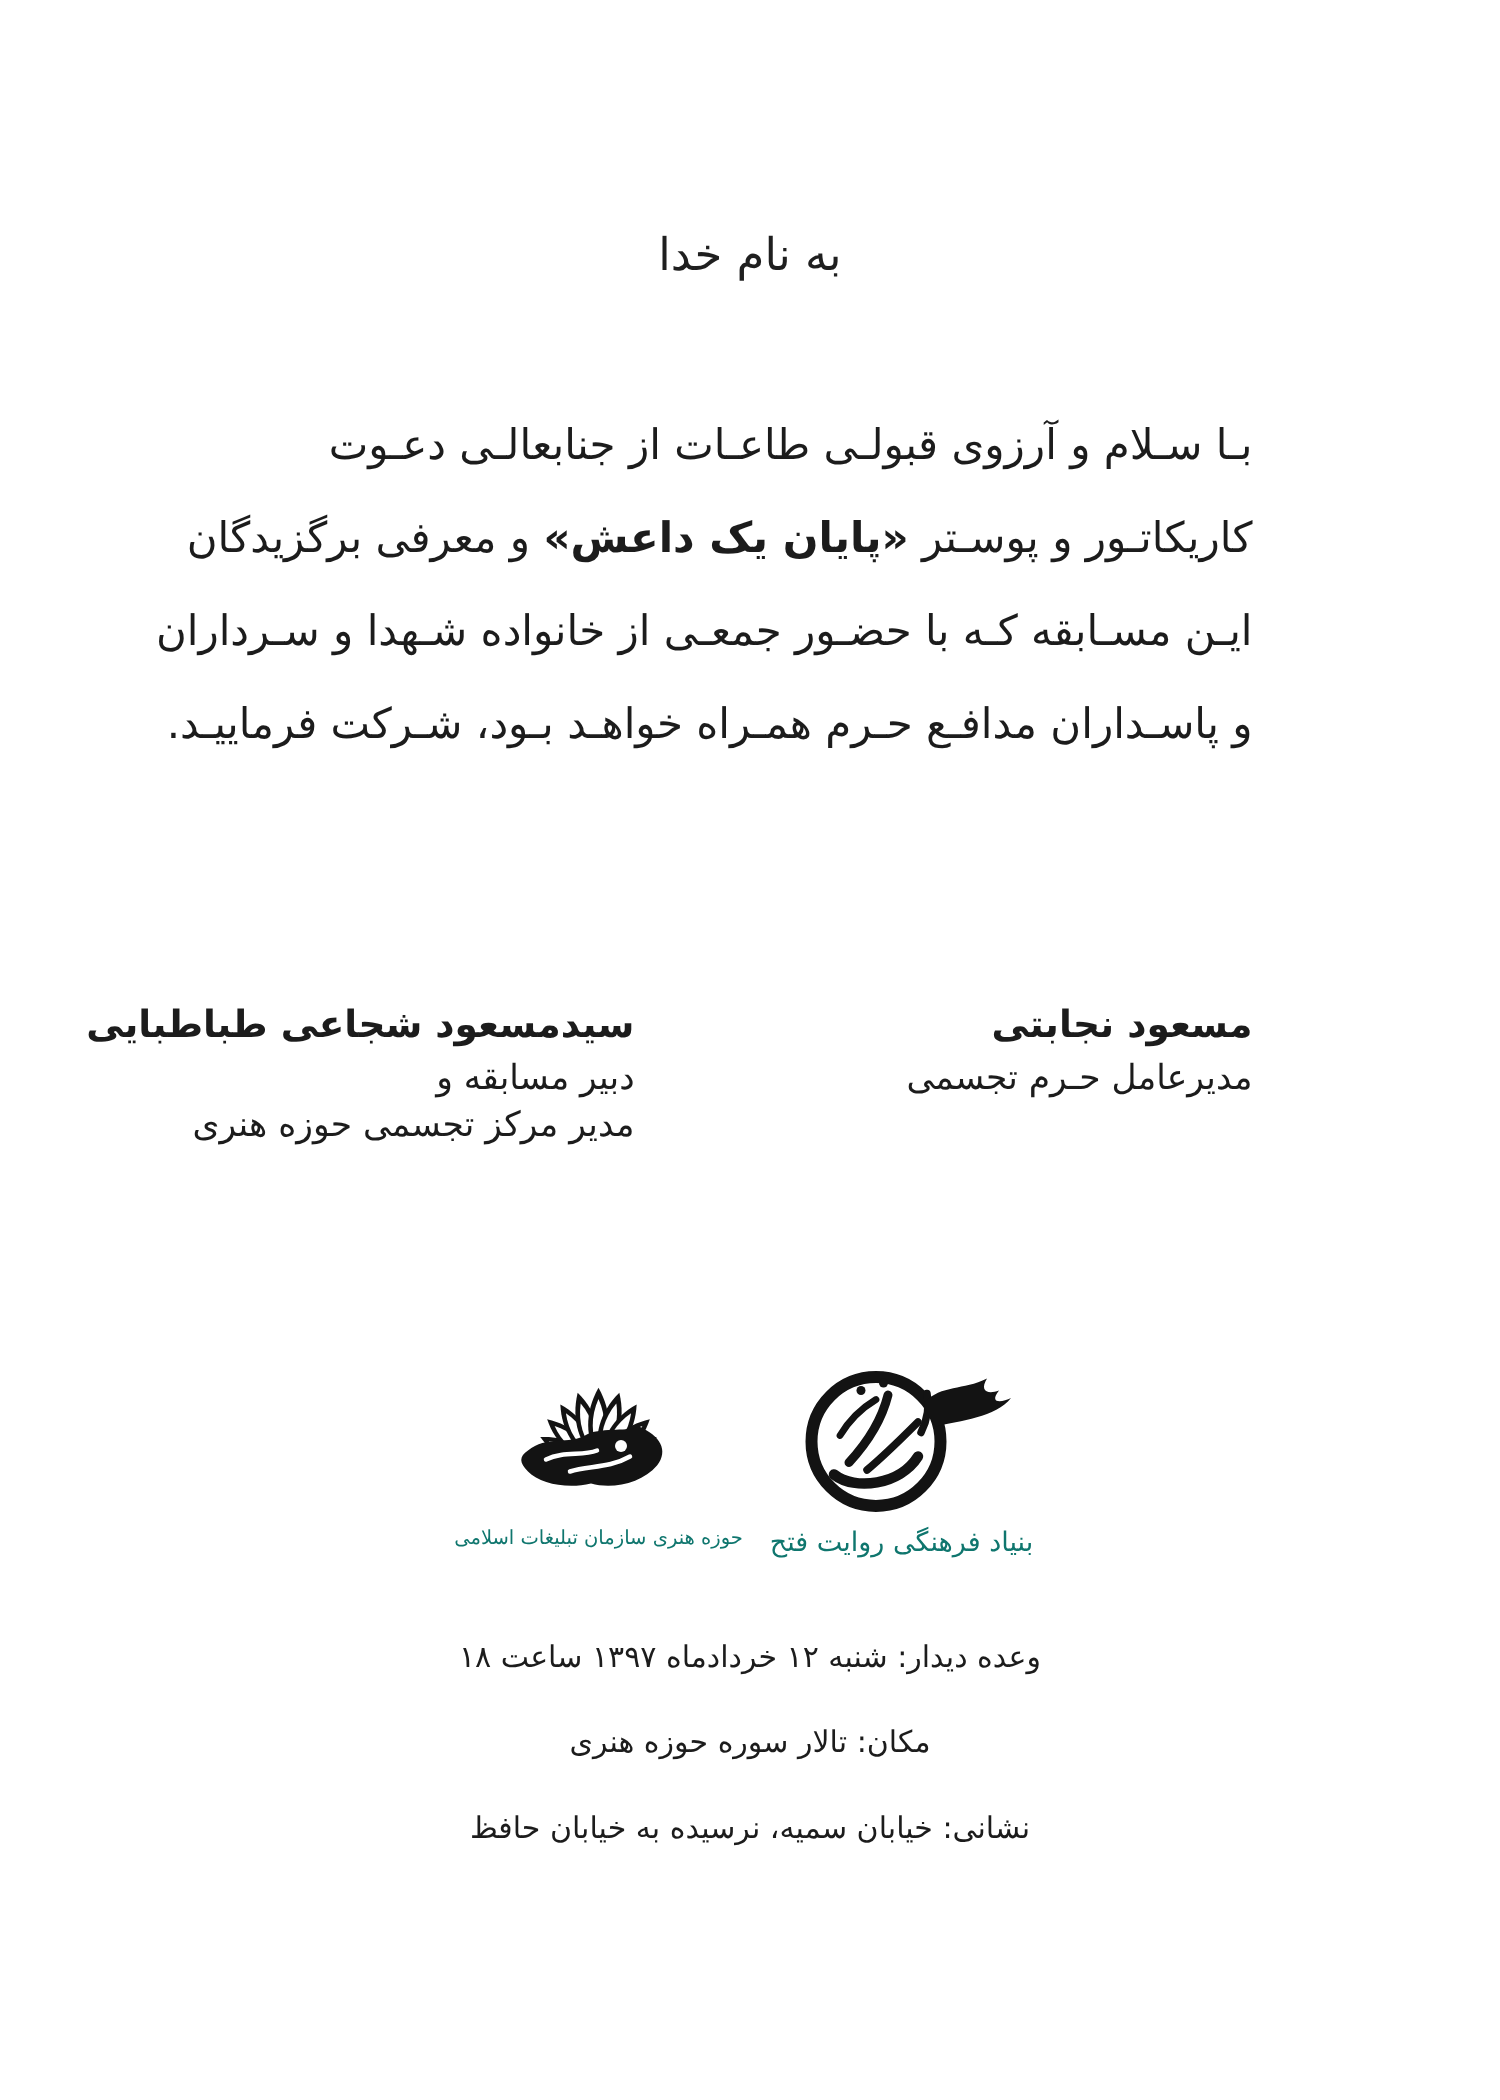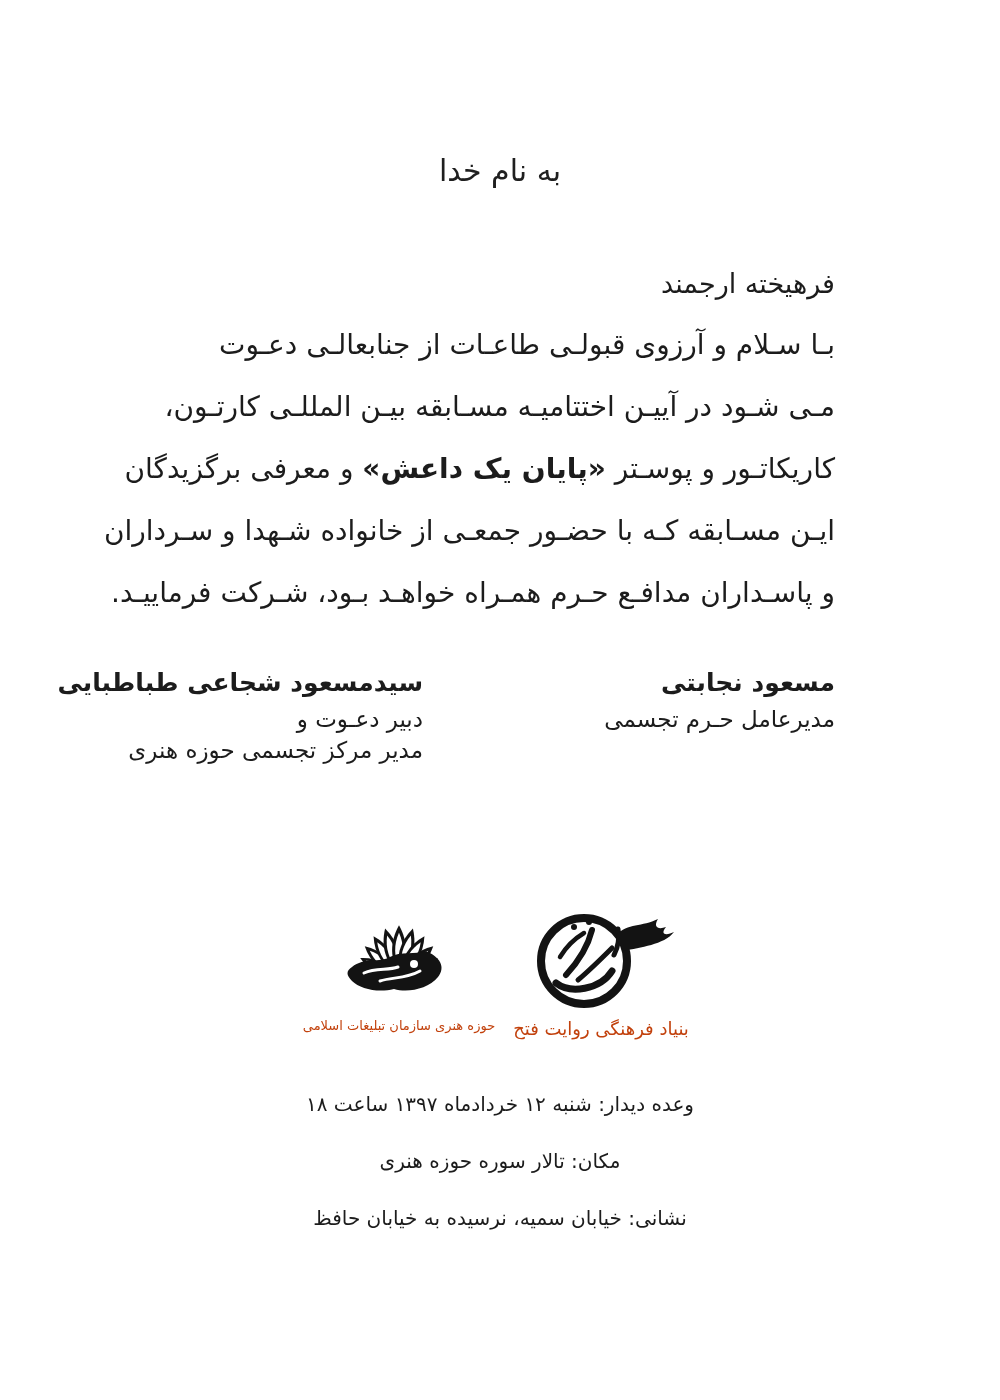--- a/index.html
+++ b/index.html
@@ -57,7 +57,6 @@
   <div class="bismillah">به نام خدا</div>
 
   <div class="letter">
-    <div class="salutation">فرهیخته ارجمند</div>
     <div class="para-line">بـا سـلام و آرزوی قبولـی طاعـات از جنابعالـی دعـوت</div>
     <div class="para-line">مـی شـود در آییـن اختتامیـه مسـابقه بیـن المللـی کارتـون،</div>
     <div class="para-line"><span>کاریکاتـور و پوسـتر </span><span class="bold">«پایان یک داعش»</span><span>  و معرفی برگزیدگان</span></div>

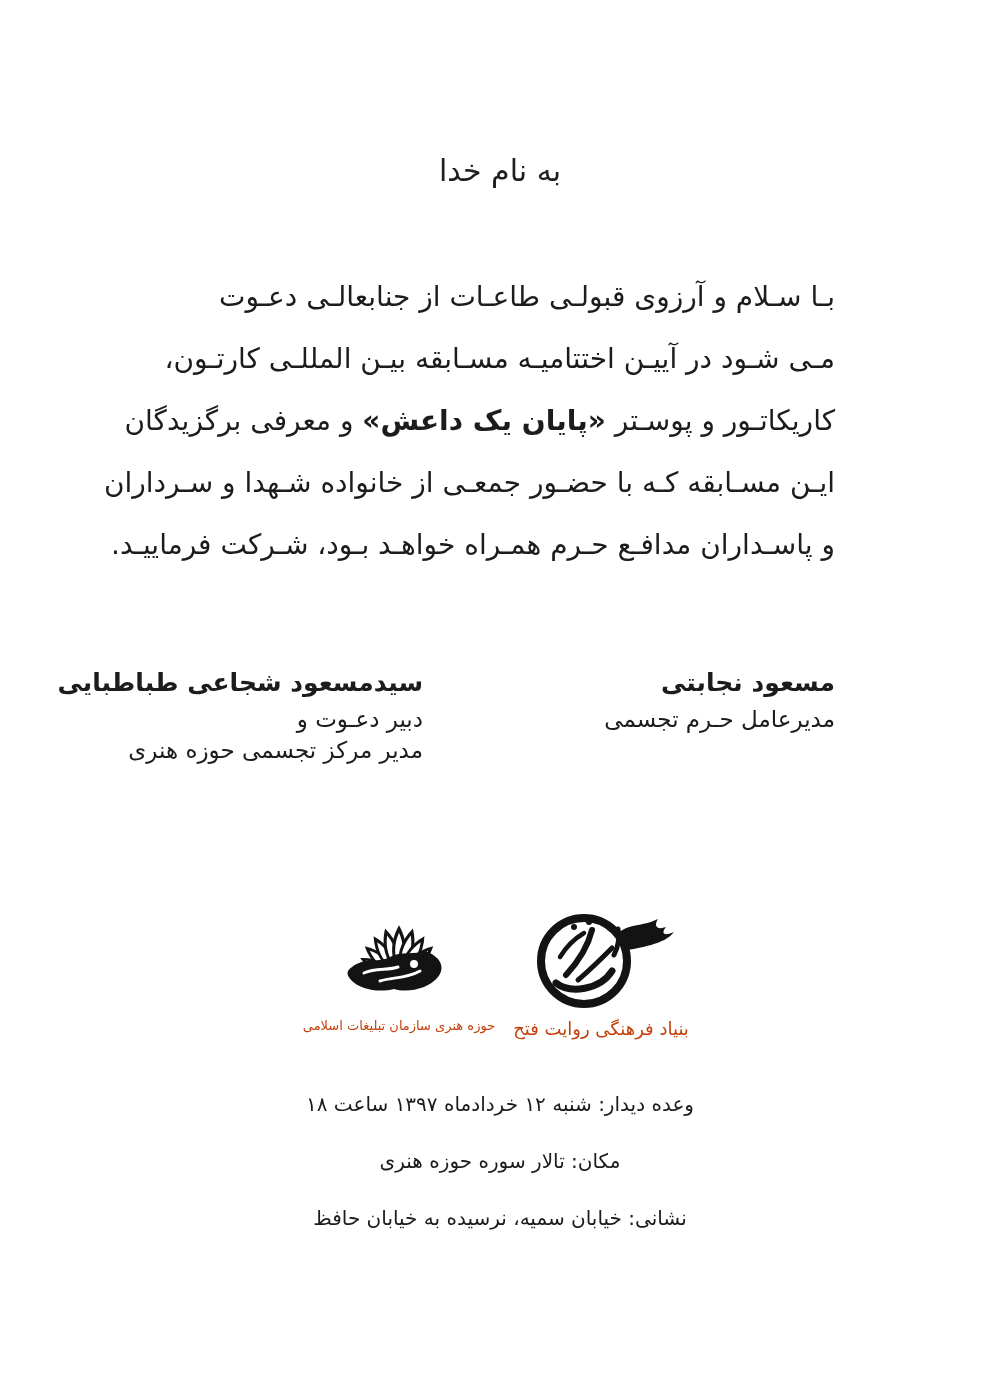--- a/index.html
+++ b/index.html
@@ -58,7 +58,6 @@
 
   <div class="letter">
     <div class="para-line">بـا سـلام و آرزوی قبولـی طاعـات از جنابعالـی دعـوت</div>
-    <div class="para-line">مـی شـود در آییـن اختتامیـه مسـابقه بیـن المللـی کارتـون،</div>
     <div class="para-line"><span>کاریکاتـور و پوسـتر </span><span class="bold">«پایان یک داعش»</span><span>  و معرفی برگزیدگان</span></div>
     <div class="para-line">ایـن مسـابقه کـه با حضـور جمعـی از خانواده شـهدا و سـرداران</div>
     <div class="para-line">و پاسـداران مدافـع حـرم همـراه خواهـد بـود، شـرکت فرماییـد.</div>

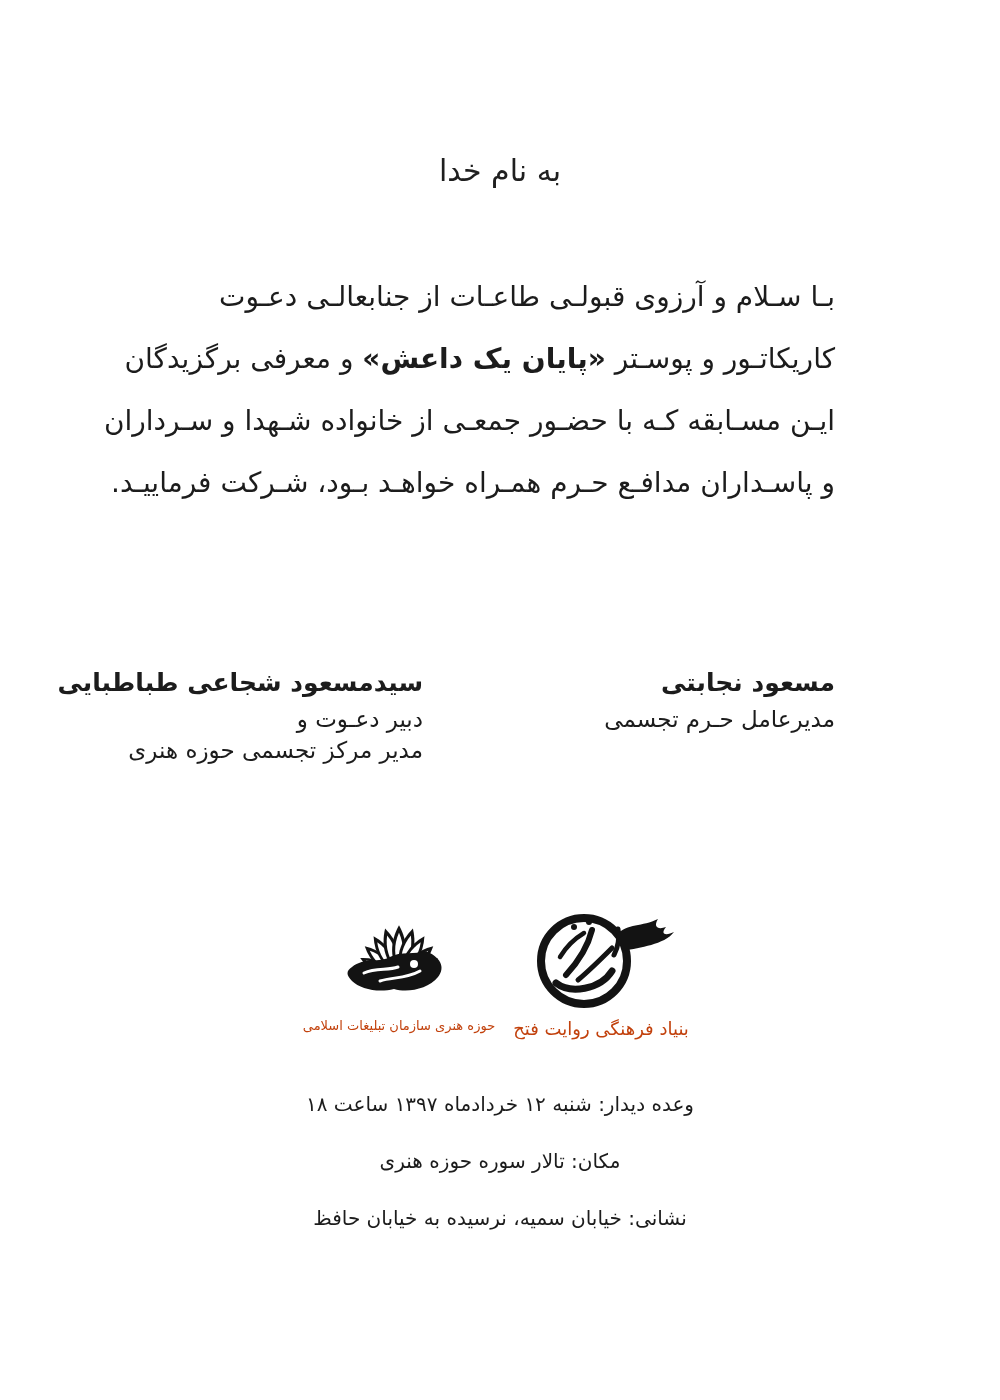--- a/index.html
+++ b/index.html
@@ -70,7 +70,7 @@
     </div>
     <div class="sig sig-left">
       <div class="sig-name">سیدمسعود شجاعی طباطبایی</div>
-      <div class="sig-role">دبیر دعـوت و</div>
+      <div class="sig-role">دبیر مسابقه و</div>
       <div class="sig-role">مدیر مرکز تجسمی حوزه هنری</div>
     </div>
   </div>

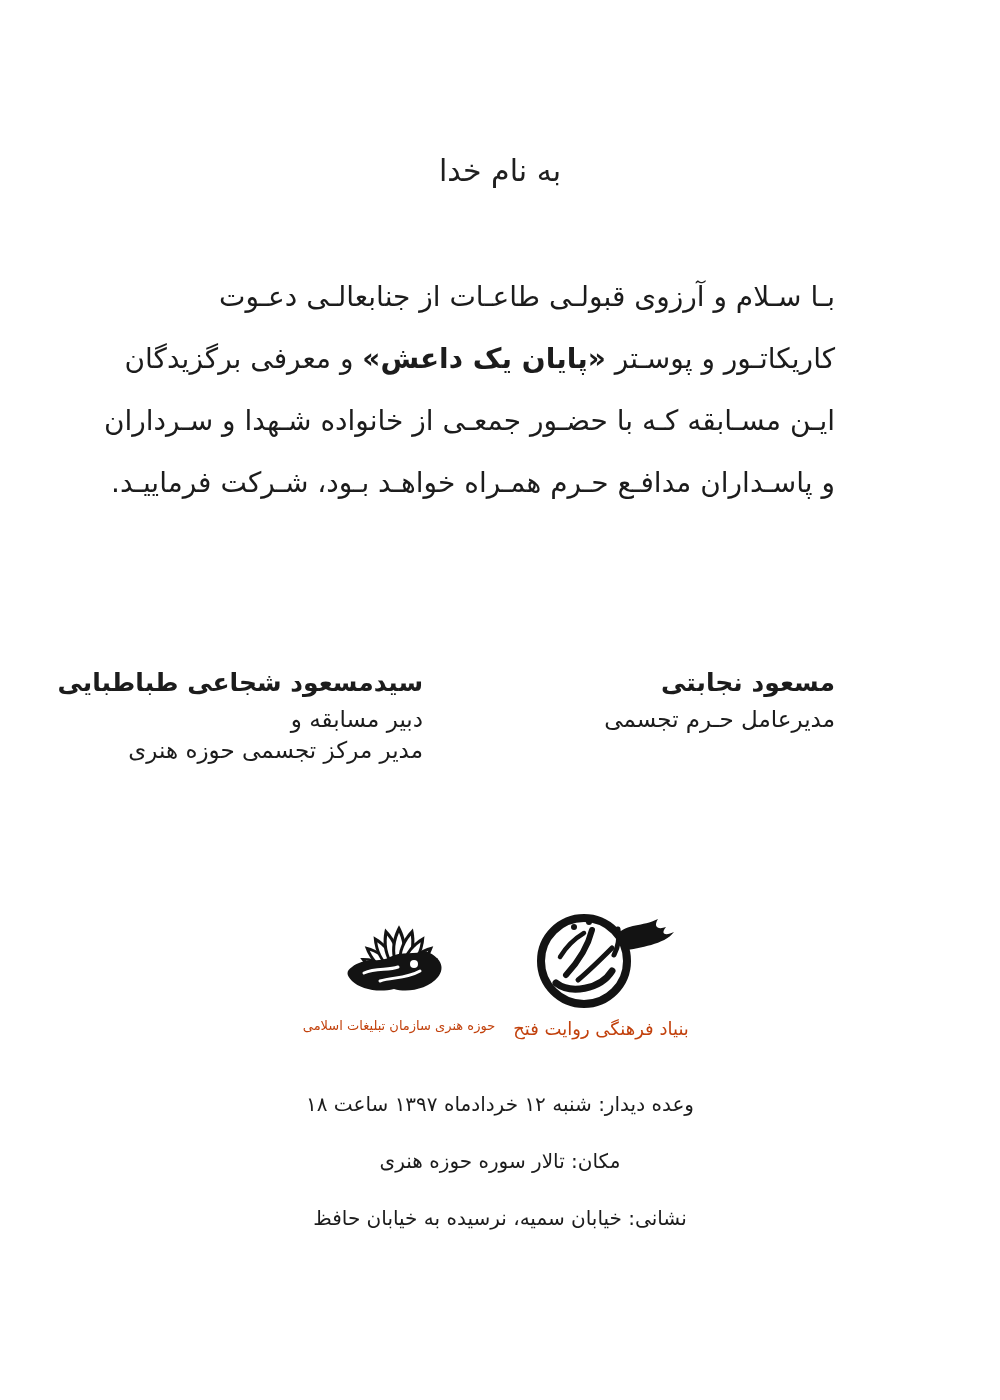--- a/index.html
+++ b/index.html
@@ -42,7 +42,7 @@
   }
   .logo { display: flex; flex-direction: column; align-items: center; width: 160px; }
   .logo svg { display: block; }
-  .logo-caption { color: #c2410c; margin-top: 5px; white-space: nowrap; }
+  .logo-caption { color: #0f766e; margin-top: 5px; white-space: nowrap; }
   .caption-revayat { font-size: 18px; }
   .caption-hozeh { font-size: 13px; }
 

